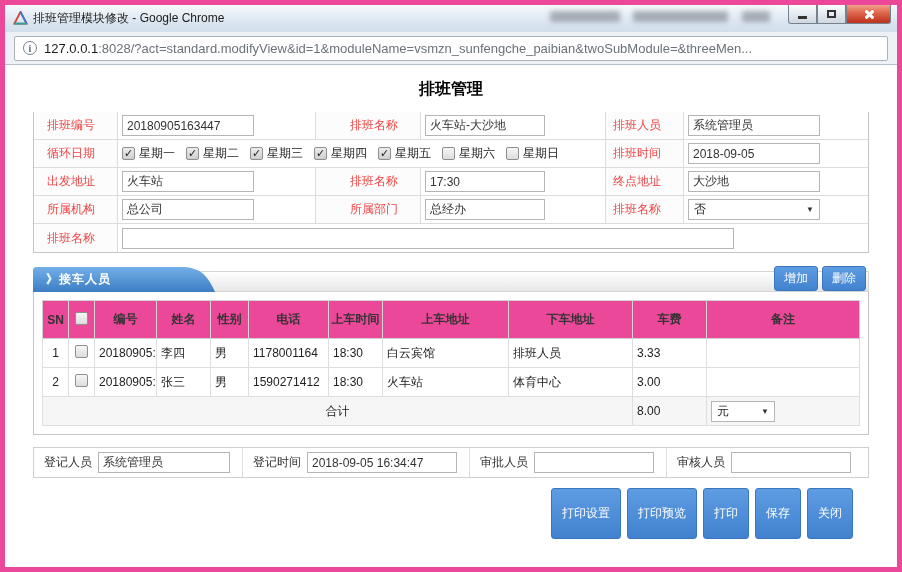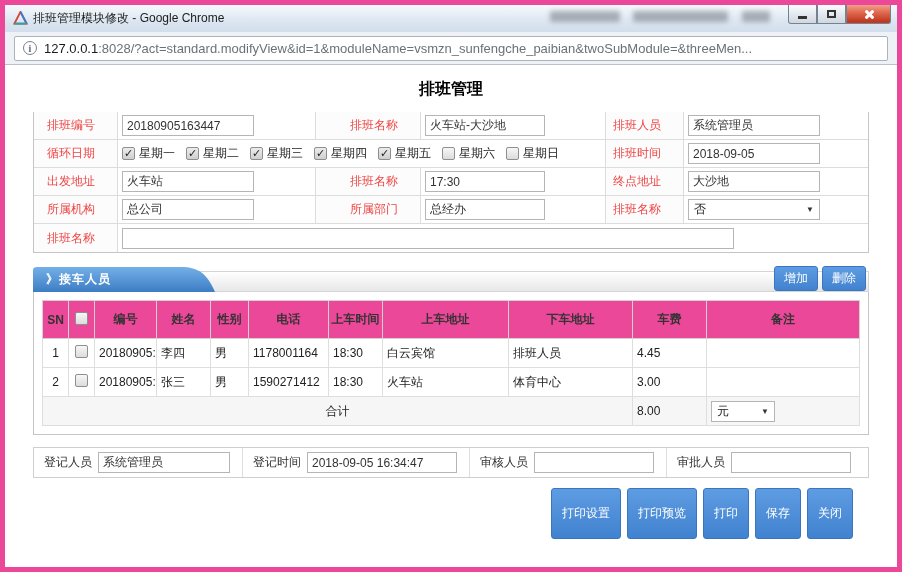--- a/index.html
+++ b/index.html
@@ -260,7 +260,7 @@
           <td>18:30</td>
           <td>白云宾馆</td>
           <td>排班人员</td>
-          <td>4.45</td>
+          <td>3.33</td>
           <td></td>
         </tr>
         <tr>

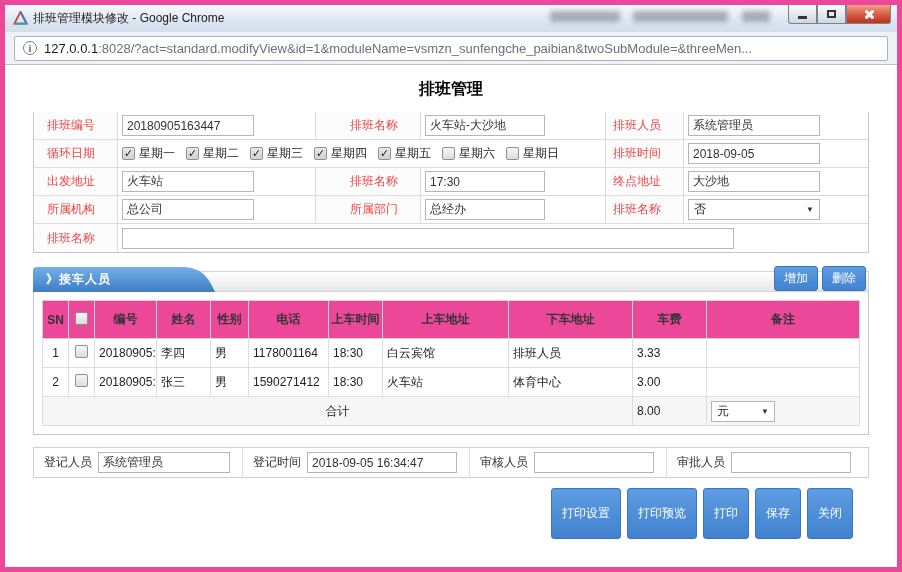--- a/index.html
+++ b/index.html
@@ -300,11 +300,11 @@
         <input class="ipt w150" value="2018-09-05 16:34:47" style="">
       </div>
       <div class="fpair">
+        <span class="lbl">审批人员</span>
+        <input class="ipt w120" value="" style="">
+      </div>
+      <div class="fpair">
         <span class="lbl">审核人员</span>
-        <input class="ipt w120" value="" style="">
-      </div>
-      <div class="fpair">
-        <span class="lbl">审批人员</span>
         <input class="ipt w120" value="" style="">
       </div>
     </div>

